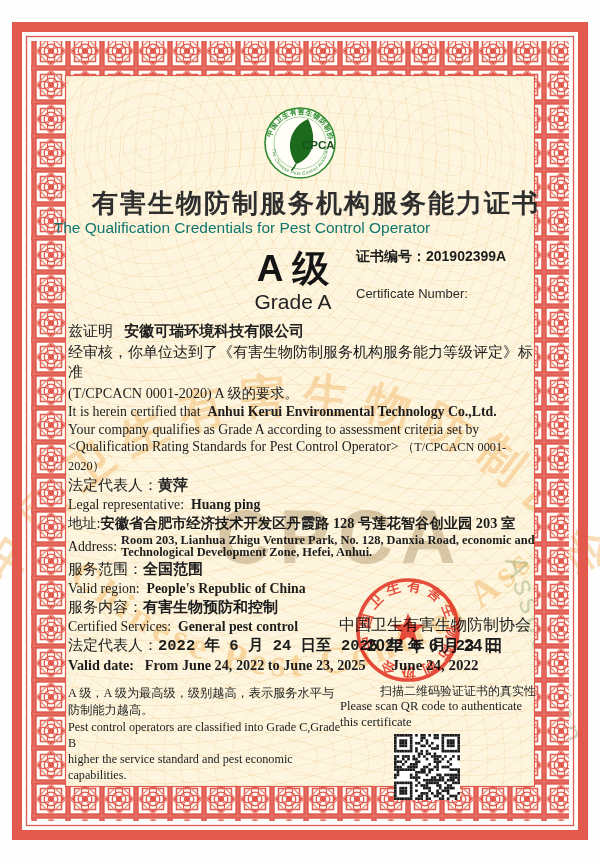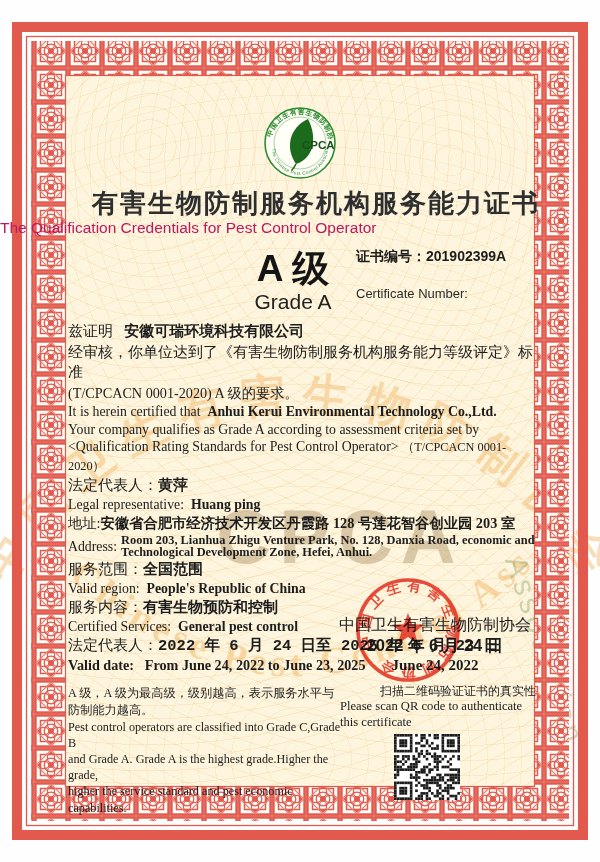--- a/index.html
+++ b/index.html
@@ -18,8 +18,8 @@
   .logo{position:absolute;left:263px;top:106px;}
   .title-zh{position:absolute;left:16px;top:186px;width:600px;text-align:center;
     font-family:"Liberation Sans",sans-serif;font-weight:bold;font-size:26px;color:#2e2e2e;letter-spacing:2px;}
-  .title-en{position:absolute;left:0;top:219px;width:484px;text-align:left;
-    font-family:"Liberation Sans",sans-serif;font-size:15.5px;color:#be185d;}
+  .title-en{position:absolute;left:0;top:219px;width:484px;text-align:center;
+    font-family:"Liberation Sans",sans-serif;font-size:15.5px;color:#0f766e;}
 
   .certnum{position:absolute;left:356px;top:248px;font-family:"Liberation Sans",sans-serif;}
   .certnum .l1{font-weight:bold;font-size:14px;}

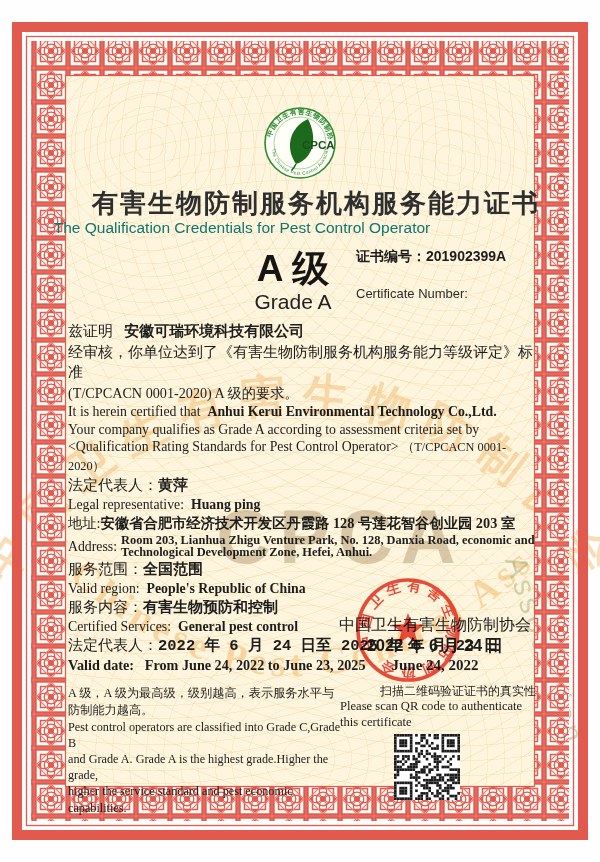--- a/index.html
+++ b/index.html
@@ -220,7 +220,6 @@
       <div class="zh">A 级，A 级为最高级，级别越高，表示服务水平与</div>
       <div class="zh">防制能力越高。</div>
       <div class="en">Pest control operators are classified into Grade C,Grade B</div>
-      <div class="en">and Grade A. Grade A is the highest grade.Higher the grade,</div>
       <div class="en">higher the service standard and pest economic capabilities.</div>
     </div>
 

